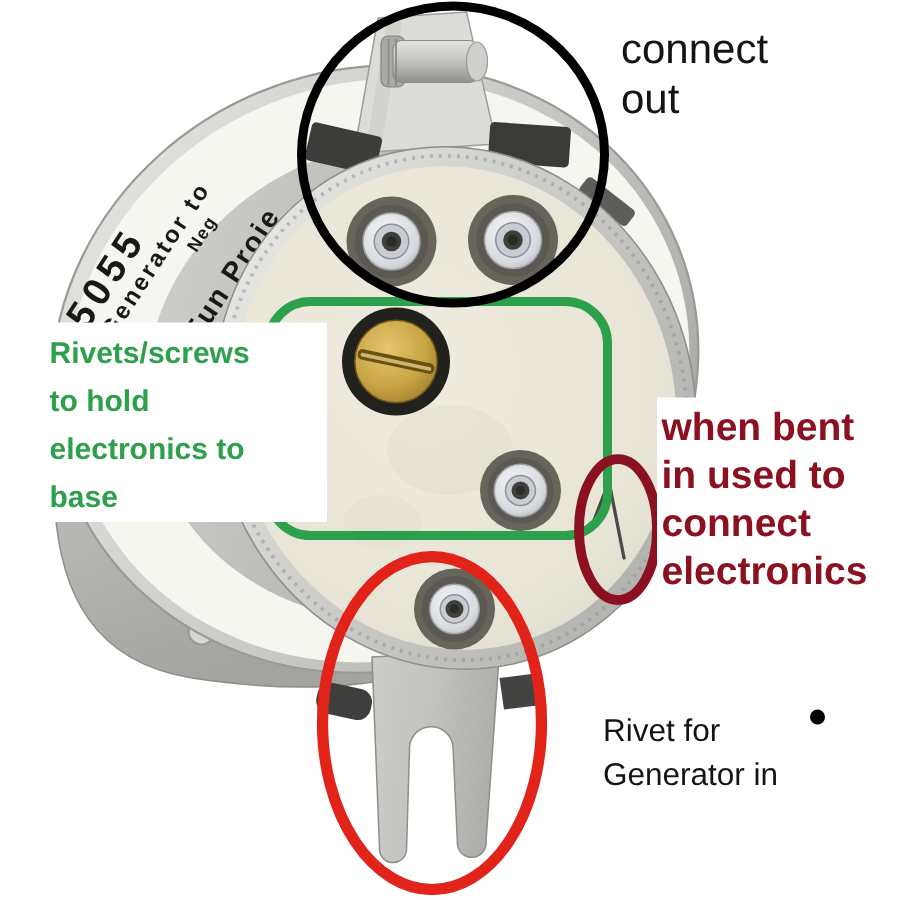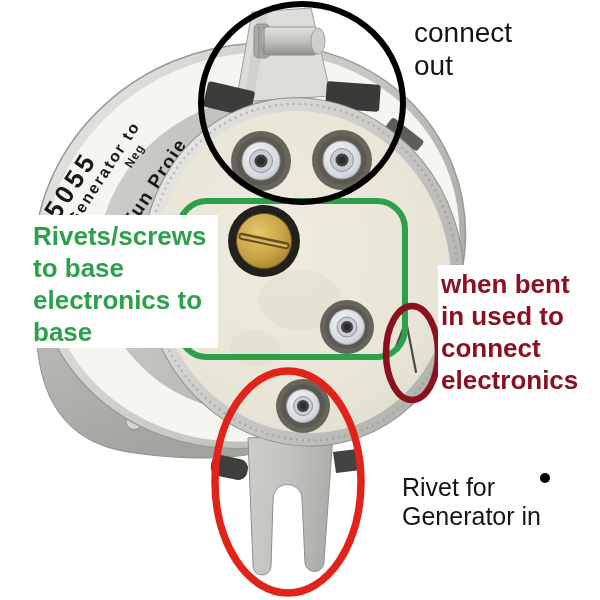--- a/index.html
+++ b/index.html
@@ -9,7 +9,7 @@
   .whitebox{position:absolute;background:#ffffff;}
   .caption{position:absolute;white-space:nowrap;}
   .cap-battery{left:414px;top:16px;font-size:28px;line-height:33px;color:#141414;}
-  .cap-electronics{left:33px;top:220px;font-size:26px;line-height:32px;font-weight:bold;color:#2da04c;}
+  .cap-electronics{left:33px;top:220px;font-size:20px;line-height:32px;font-weight:bold;color:#2da04c;}
   .cap-ground{left:441px;top:268px;font-size:26px;line-height:32px;font-weight:bold;color:#8b1120;}
   .cap-generator{left:402px;top:473px;font-size:25px;line-height:29px;color:#141414;}
   .wb-electronics{left:27px;top:215px;width:191px;height:133px;}

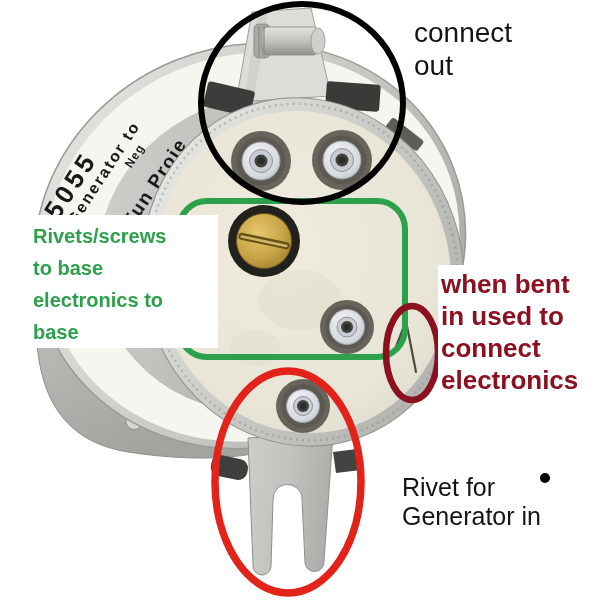--- a/index.html
+++ b/index.html
@@ -179,7 +179,7 @@
 
   <div class="caption cap-electronics">
     <div>Rivets/screws</div>
-    <div>to base</div>
+    <div>to hold</div>
     <div>electronics to</div>
     <div>base</div>
   </div>

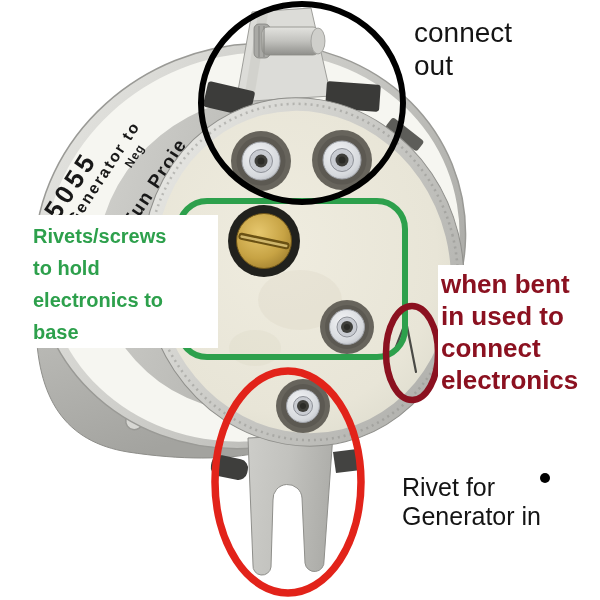--- a/index.html
+++ b/index.html
@@ -11,7 +11,7 @@
   .cap-battery{left:414px;top:16px;font-size:28px;line-height:33px;color:#141414;}
   .cap-electronics{left:33px;top:220px;font-size:20px;line-height:32px;font-weight:bold;color:#2da04c;}
   .cap-ground{left:441px;top:268px;font-size:26px;line-height:32px;font-weight:bold;color:#8b1120;}
-  .cap-generator{left:402px;top:473px;font-size:25px;line-height:29px;color:#141414;}
+  .cap-generator{left:402px;top:473px;font-size:21px;line-height:29px;color:#141414;}
   .wb-electronics{left:27px;top:215px;width:191px;height:133px;}
   .wb-ground{left:438px;top:265px;width:162px;height:151px;}
   .dot{position:absolute;left:540px;top:473px;width:10px;height:10px;border-radius:50%;background:#000;}

